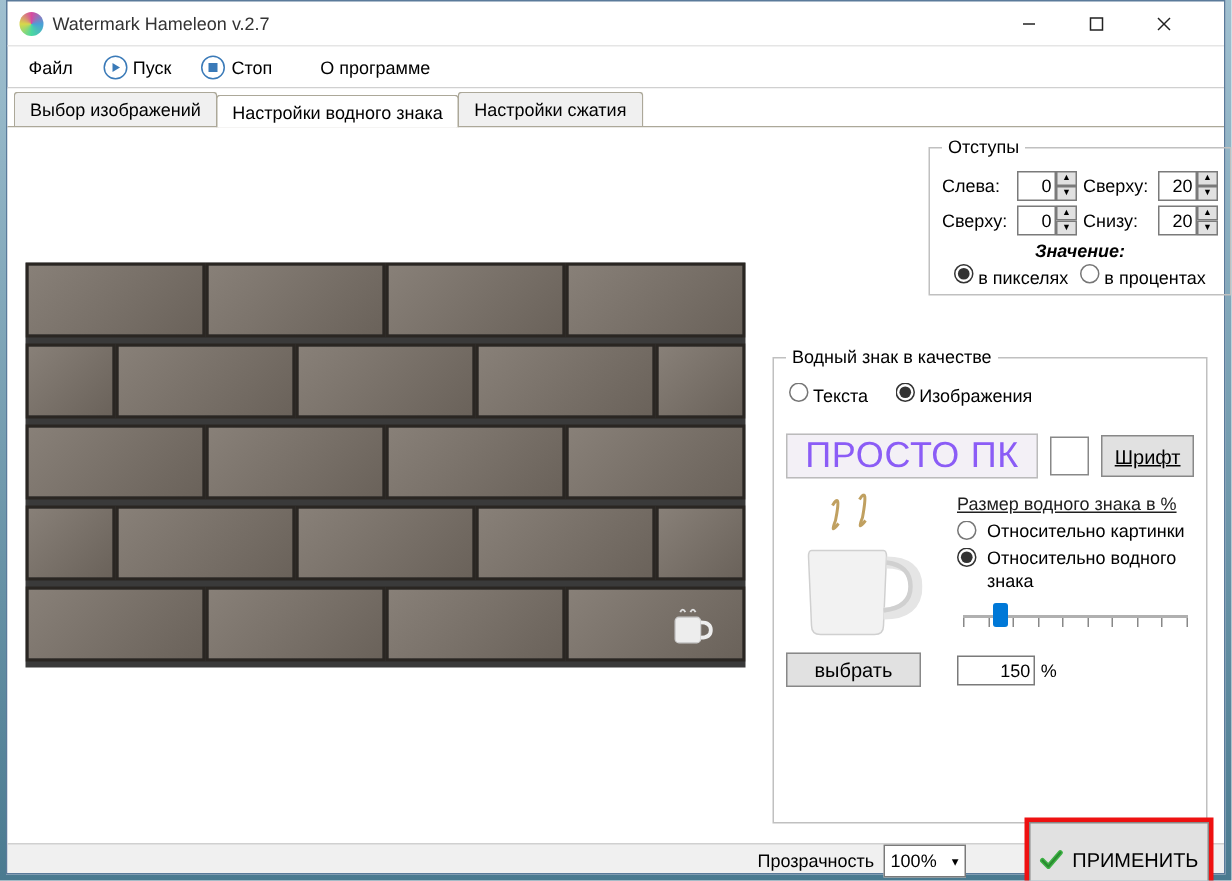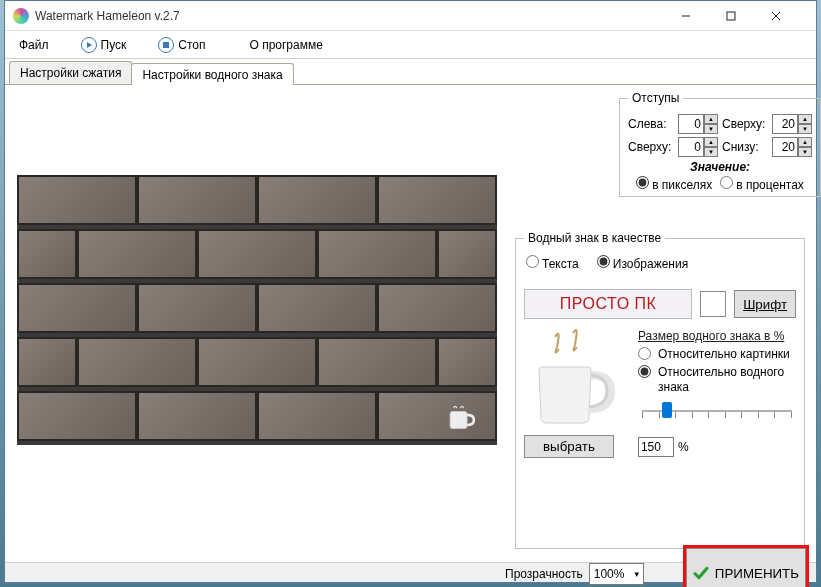--- a/index.html
+++ b/index.html
@@ -34,7 +34,7 @@
   .win-btn { width:45px; height:29px; display:flex; align-items:center; justify-content:center; font-size:12px; cursor:default; }
 
   .toolbar {
-    height:28px; display:flex; align-items:center; gap:16px;
+    height:28px; display:flex; align-items:center; gap:4px;
     padding: 2px 6px; border-bottom:1px solid #d0d0d0;
   }
   .tb-item { padding:4px 8px; cursor:default; display:flex; align-items:center; gap:4px; }

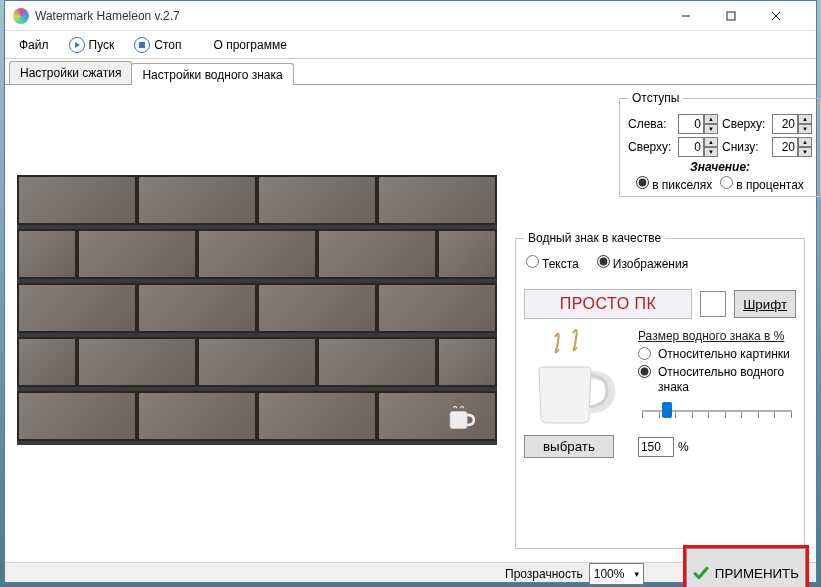--- a/index.html
+++ b/index.html
@@ -187,6 +187,7 @@
   </div>
 
   <div class="tabs-row">
+    <div class="tab">Выбор изображений</div>
     <div class="tab">Настройки сжатия</div>
     <div class="tab active">Настройки водного знака</div>
   </div>

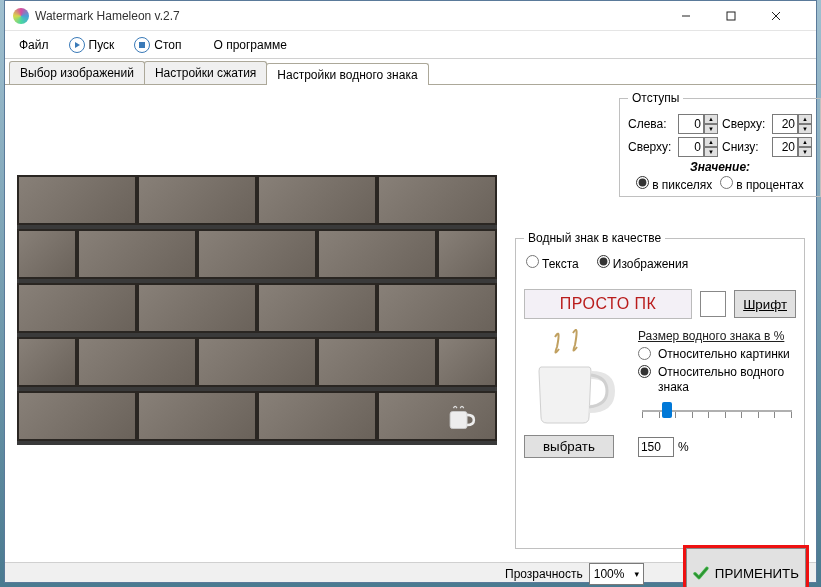--- a/index.html
+++ b/index.html
@@ -188,8 +188,8 @@
 
   <div class="tabs-row">
     <div class="tab">Выбор изображений</div>
+    <div class="tab active">Настройки водного знака</div>
     <div class="tab">Настройки сжатия</div>
-    <div class="tab active">Настройки водного знака</div>
   </div>
 
   <div class="content">

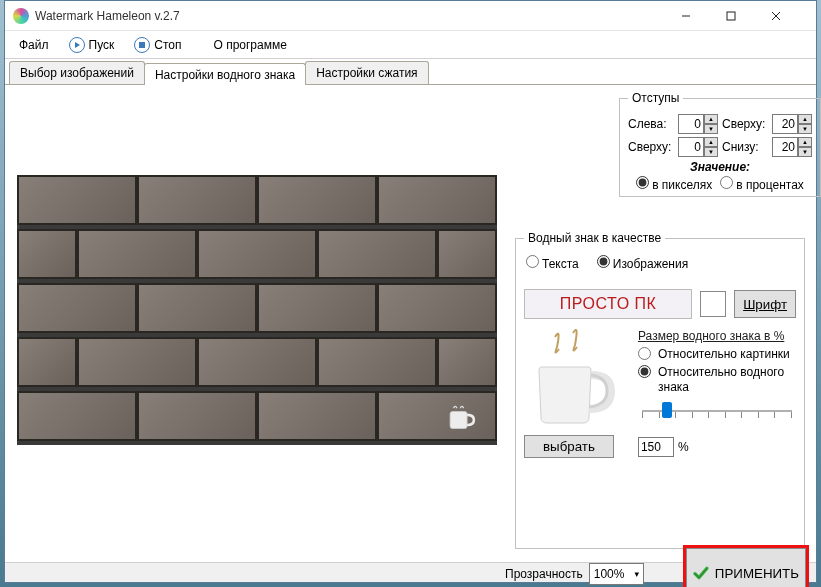--- a/index.html
+++ b/index.html
@@ -98,7 +98,7 @@
   .wm-text-box {
     flex:1; height:30px; border:1px solid #bbb; background:#f3f0f6;
     display:flex; align-items:center; justify-content:center;
-    font-size:16px; color:#b91c1c; letter-spacing:0.5px;
+    font-size:24px; color:#8b5cf6; letter-spacing:0.5px;
   }
   .color-sw { width:26px; height:26px; border:1px solid #888; background:#fff; }
   .font-btn { height:28px; padding:0 8px; border:1px solid #888; background:#e1e1e1; text-decoration:underline; cursor:default;}

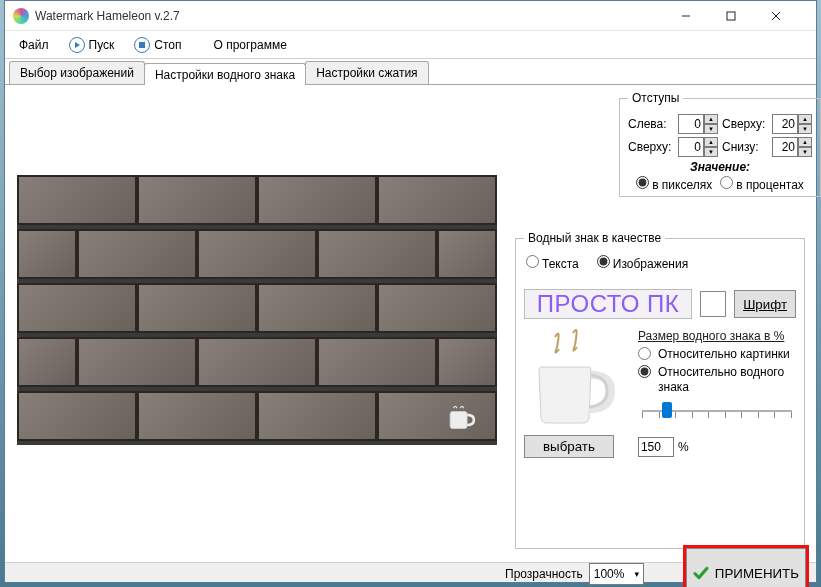--- a/index.html
+++ b/index.html
@@ -121,7 +121,7 @@
   .choose-row { display:flex; align-items:center; gap:24px; margin-top:6px; }
   .choose-btn { padding:3px 18px; border:1px solid #888; background:#e1e1e1; cursor:default;}
   .pct-box { display:flex; align-items:center; gap:4px; }
-  .pct-box input { width:36px; height:20px; text-align:left; border:1px solid #7a7a7a; font-size:12px;}
+  .pct-box input { width:52px; height:20px; text-align:right; border:1px solid #7a7a7a; font-size:12px;}
 
   .opacity-row { position:absolute; left:500px; top:478px; display:flex; align-items:center; gap:6px; }
   .opacity-select { height:22px; border:1px solid #7a7a7a; background:#fff; display:flex; align-items:center; padding:0 4px; gap:10px; cursor:default;}

